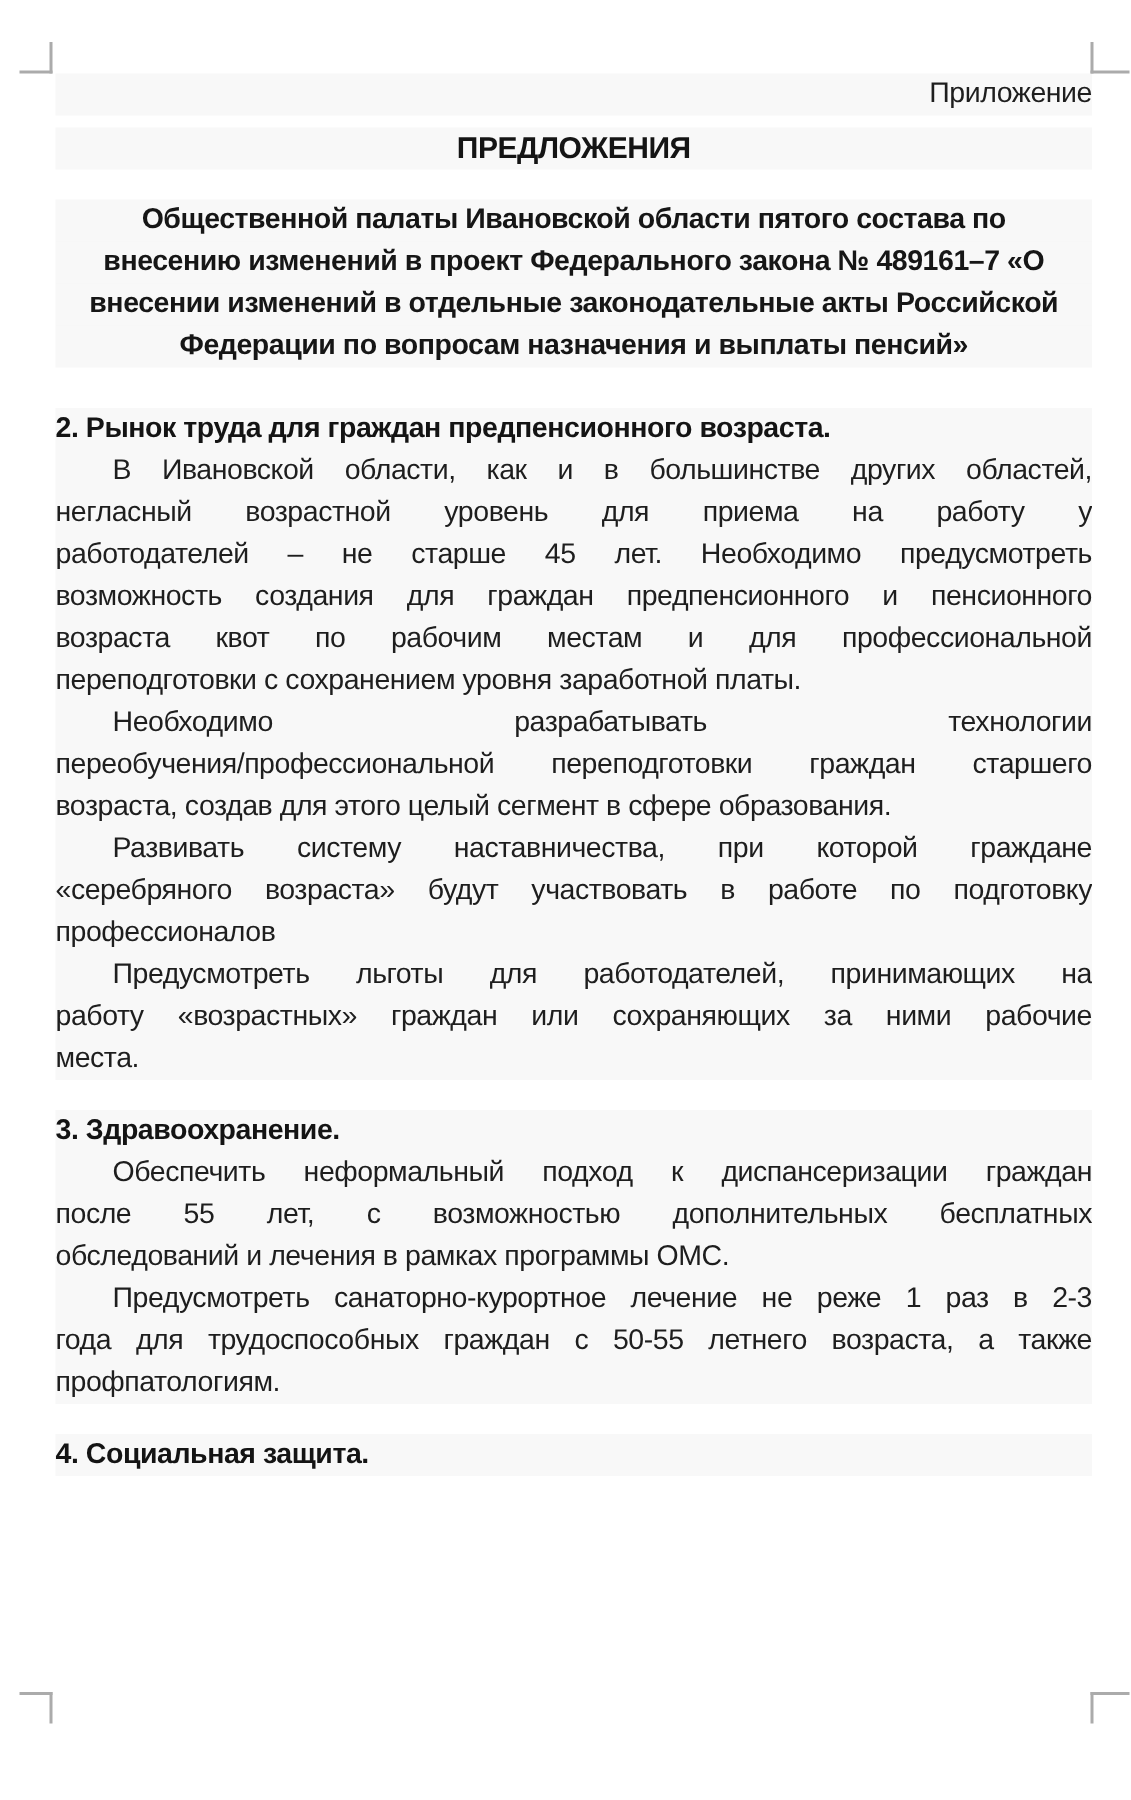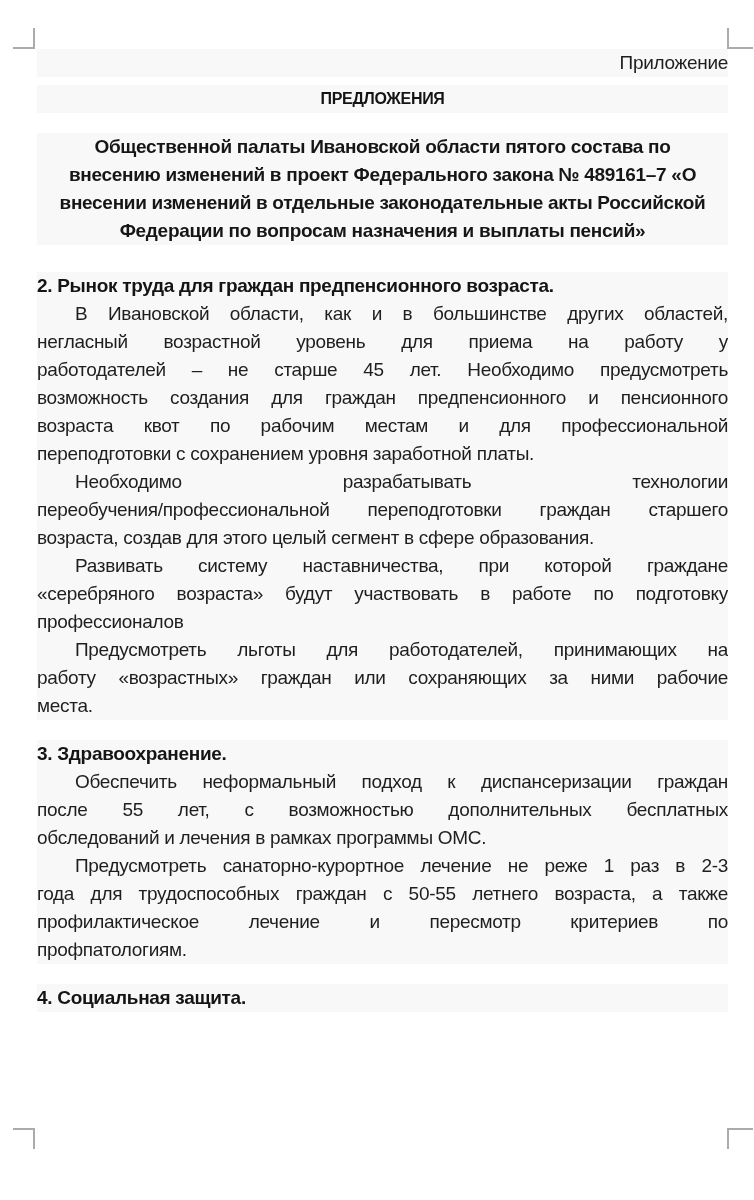--- a/index.html
+++ b/index.html
@@ -26,7 +26,7 @@
   .band{background:rgba(130,130,130,0.055);}
 
   .annex{margin-top:49px;text-align:right;height:28px;}
-  .doc-title{margin:8px 0 0 0;text-align:center;font-size:16px;font-weight:bold;height:28px;color:#141414;}
+  .doc-title{margin:8px 0 0 0;text-align:center;font-size:20px;font-weight:bold;height:28px;color:#141414;}
   .intro{margin-top:20px;font-weight:bold;color:#161616;}
   .iline{height:28px;text-align:center;white-space:nowrap;overflow:hidden;}
 

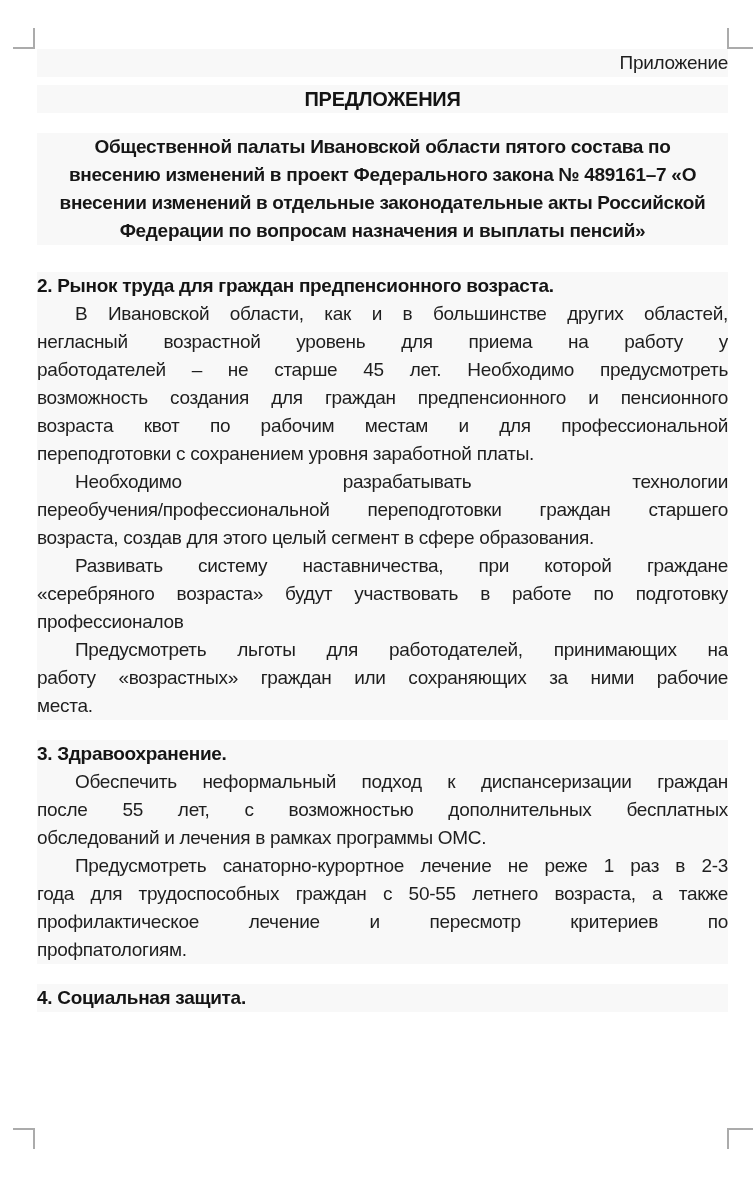--- a/index.html
+++ b/index.html
@@ -98,7 +98,6 @@
   <div>
     <div class="jline first band">Предусмотреть санаторно-курортное лечение не реже 1 раз в 2-3</div>
     <div class="jline band">года для трудоспособных граждан с 50-55 летнего возраста, а также</div>
-    <div class="jline band">профилактическое лечение и пересмотр критериев по</div>
     <div class="jline last band">профпатологиям.</div>
   </div>
 

